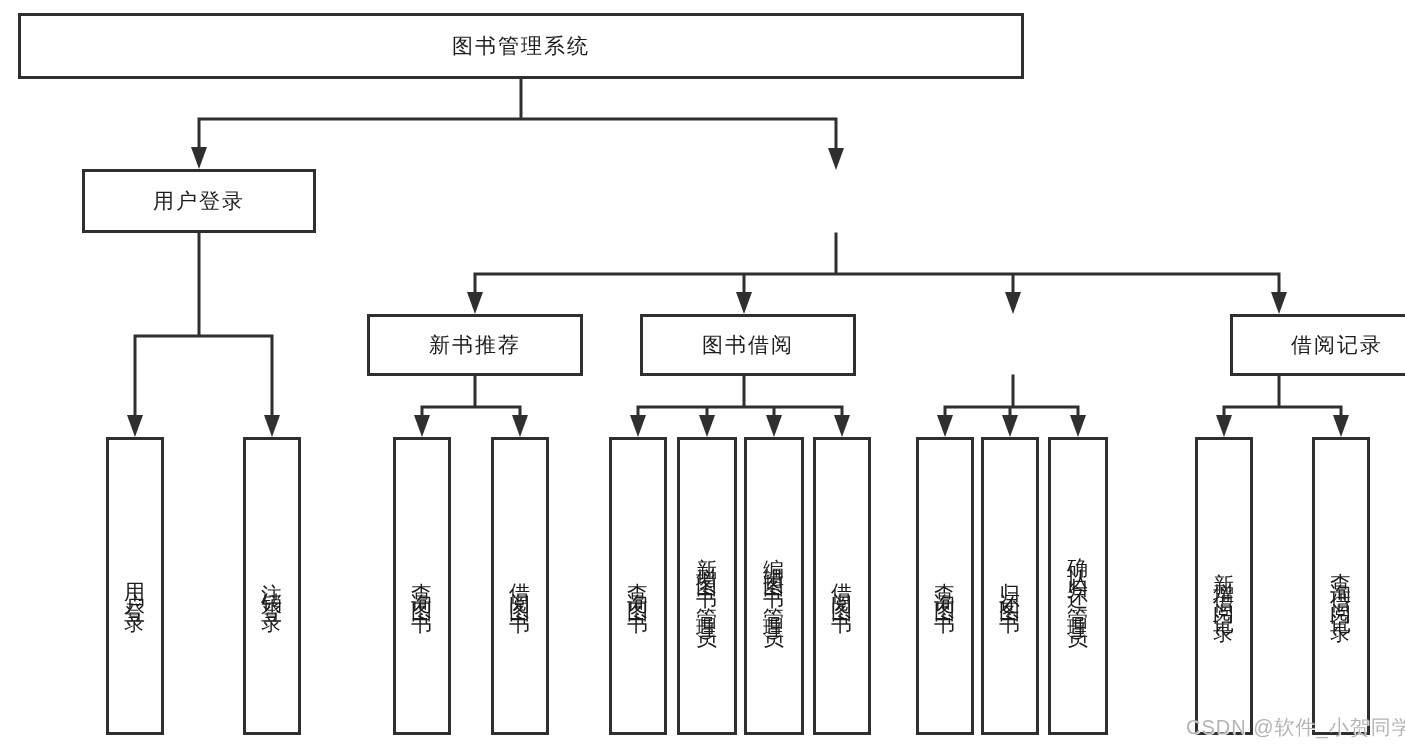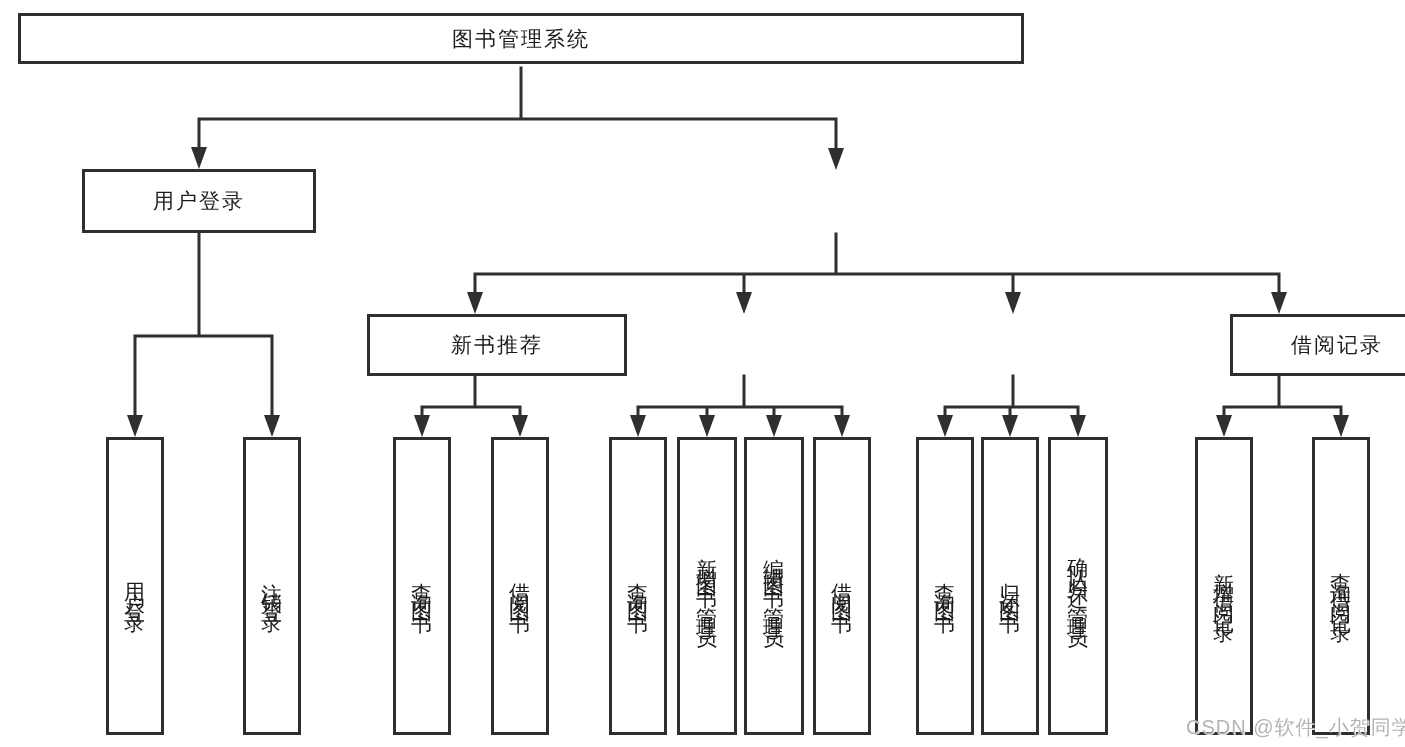--- a/index.html
+++ b/index.html
@@ -71,7 +71,7 @@
     </g>
   </svg>
 
-  <div class="box" style="left:18px;top:13px;width:1006px;height:51px">图书管理系统</div>
+  <div class="box" style="left:18px;top:13px;width:1006px;height:66px">图书管理系统</div>
 
   <div class="box" style="left:82px;top:169px;width:234px;height:64px">用户登录</div>
 

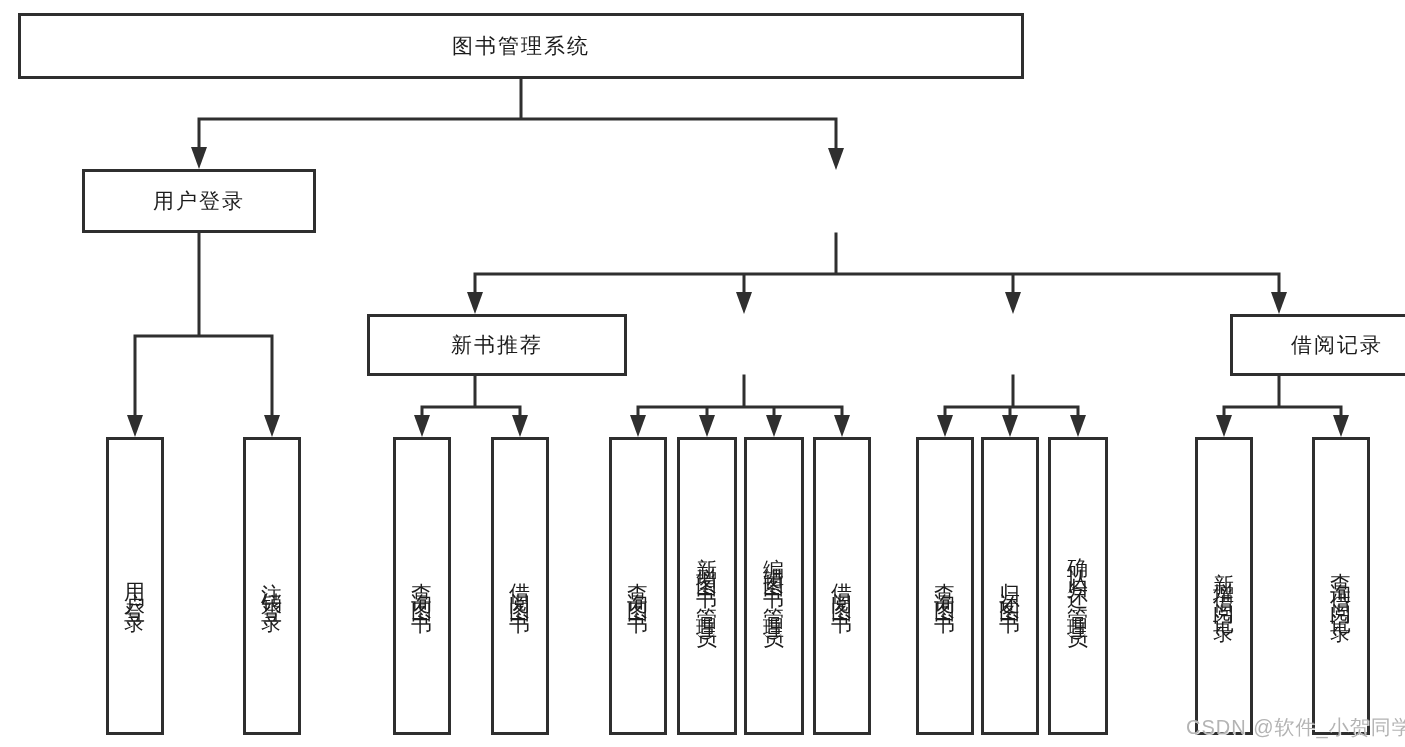--- a/index.html
+++ b/index.html
@@ -75,7 +75,7 @@
 
   <div class="box" style="left:82px;top:169px;width:234px;height:64px">用户登录</div>
 
-  <div class="box" style="left:367px;top:314px;width:260px;height:62px">新书推荐</div>
+  <div class="box" style="left:367px;top:314px;width:216px;height:62px">新书推荐</div>
   <div class="box" style="left:1230px;top:314px;width:214px;height:62px">借阅记录</div>
 
   <div class="box leaf" style="left:106px;width:58px">用户登录</div>

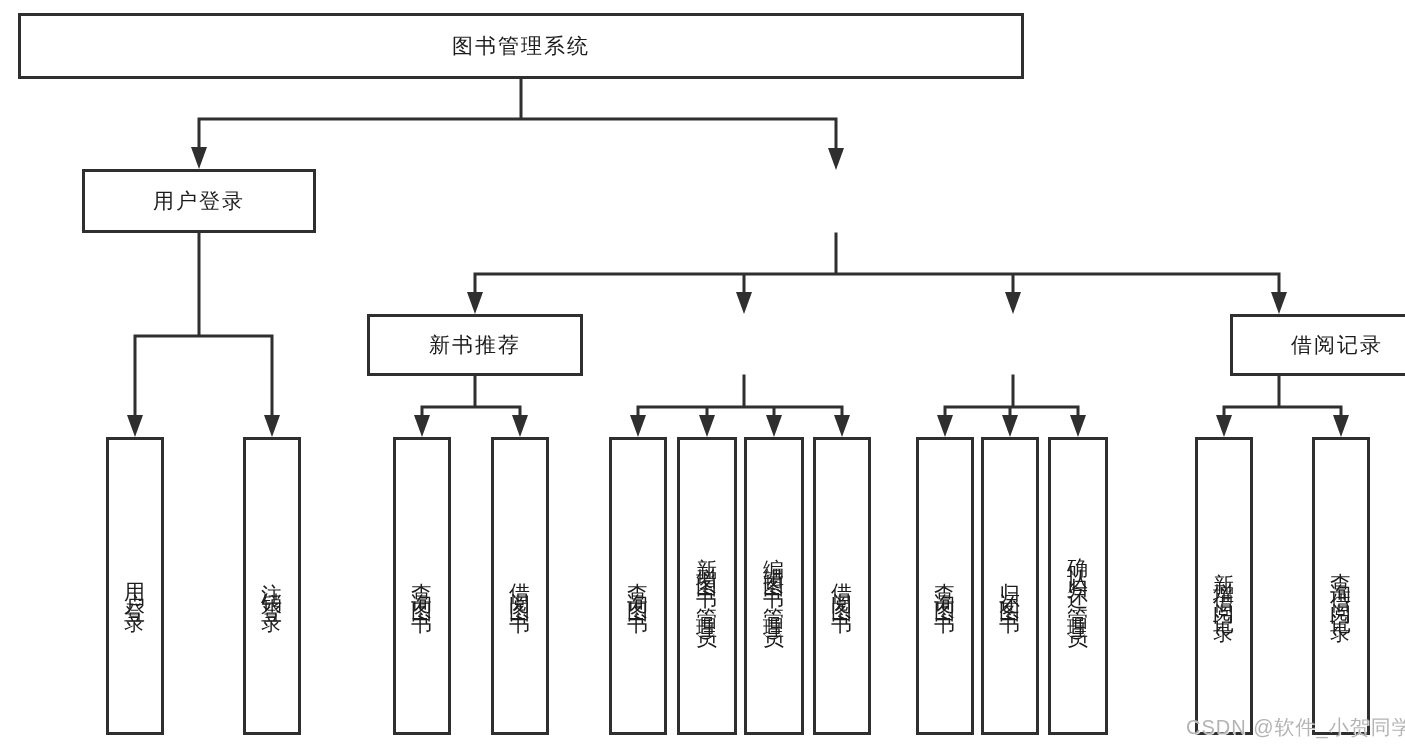--- a/index.html
+++ b/index.html
@@ -76,6 +76,7 @@
   <div class="box" style="left:82px;top:169px;width:234px;height:64px">用户登录</div>
 
   <div class="box" style="left:367px;top:314px;width:216px;height:62px">新书推荐</div>
+  <div class="box" style="left:640px;top:314px;width:216px;height:62px">图书借阅</div>
   <div class="box" style="left:1230px;top:314px;width:214px;height:62px">借阅记录</div>
 
   <div class="box leaf" style="left:106px;width:58px">用户登录</div>

